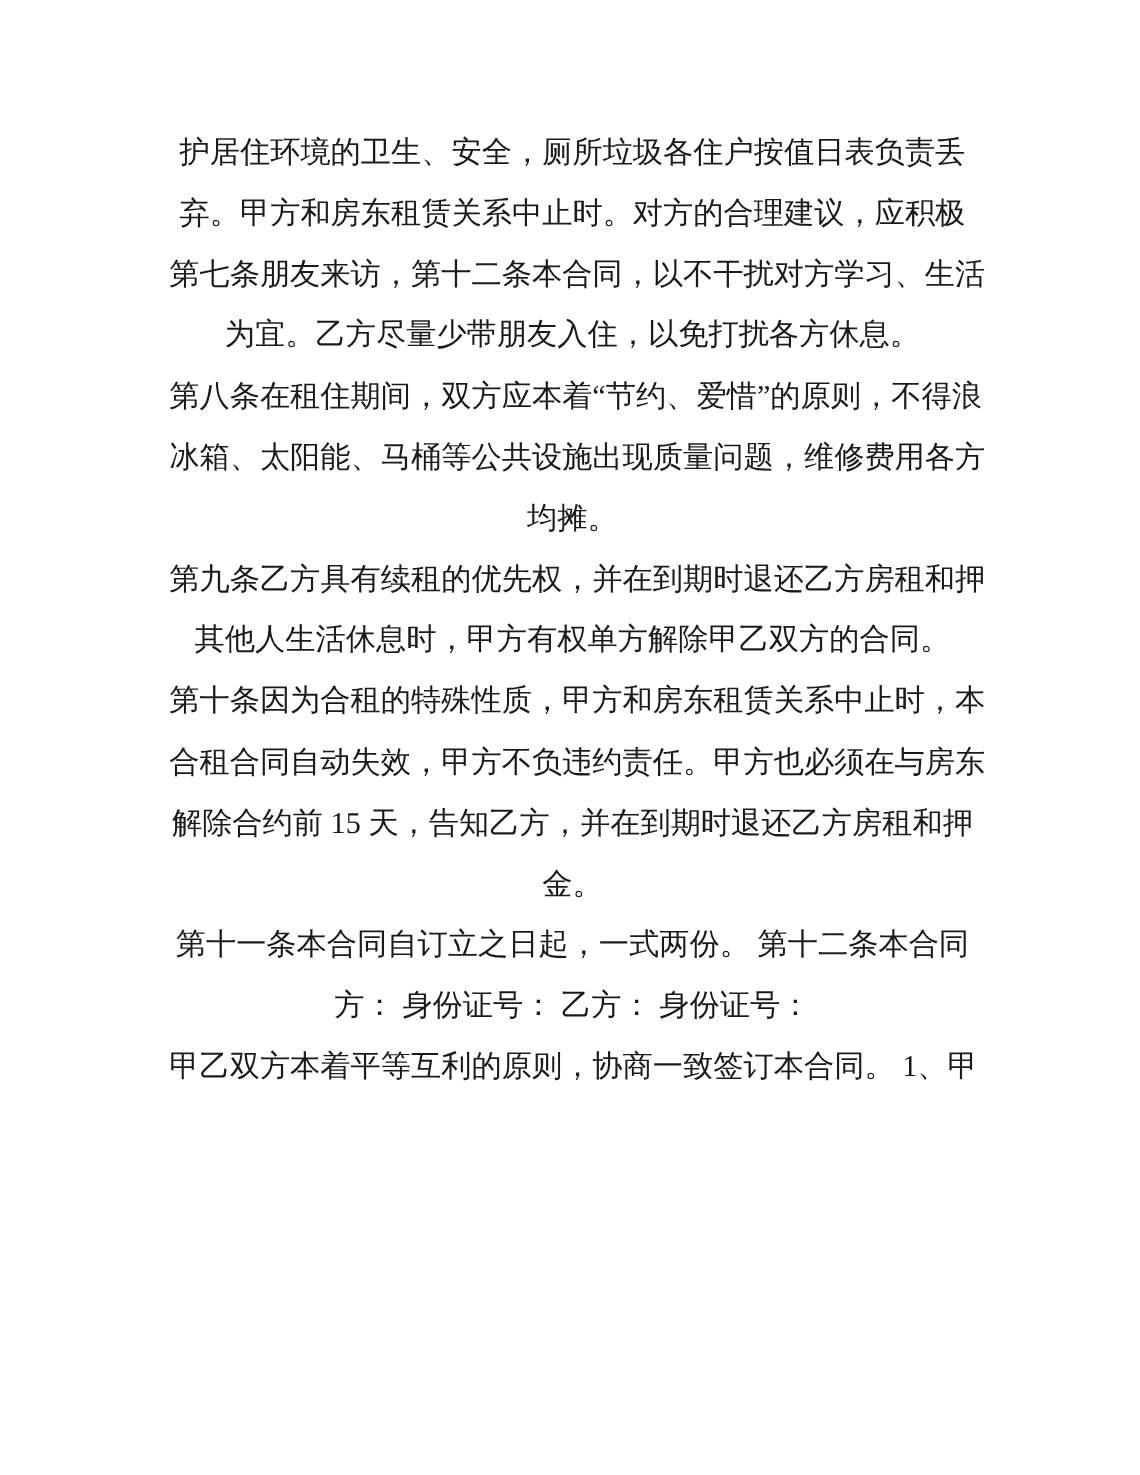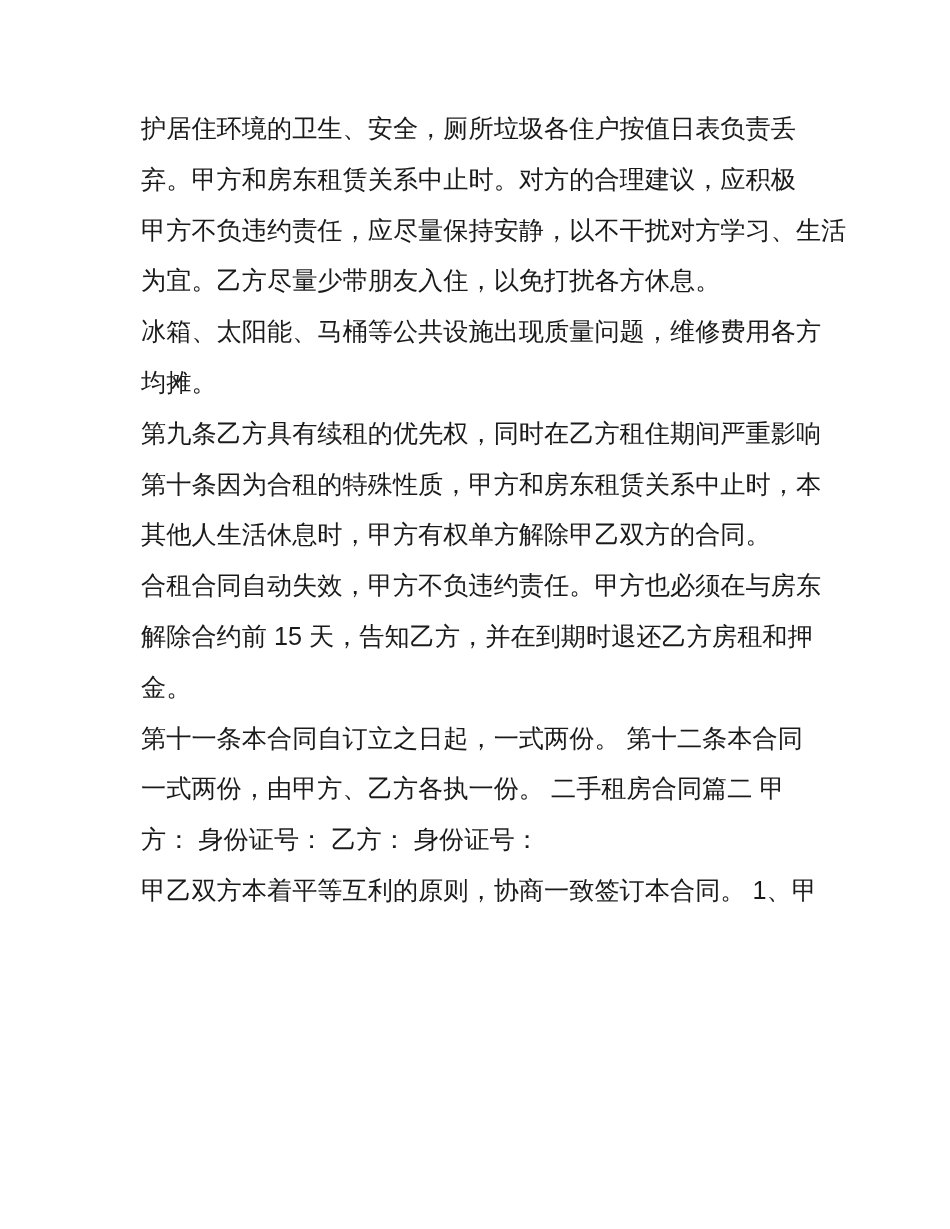--- a/index.html
+++ b/index.html
@@ -22,11 +22,12 @@
     .line {
       height: 50.8px;
       line-height: 50.8px;
-      font-family: Liberation Sans, sans-serif;
+      font-family: Liberation Serif, serif;
       font-size: 25.2px;
       color: #1a1a1a;
       white-space: nowrap;
       letter-spacing: 0px;
+      text-align: center;
     }
   </style>
 </head>

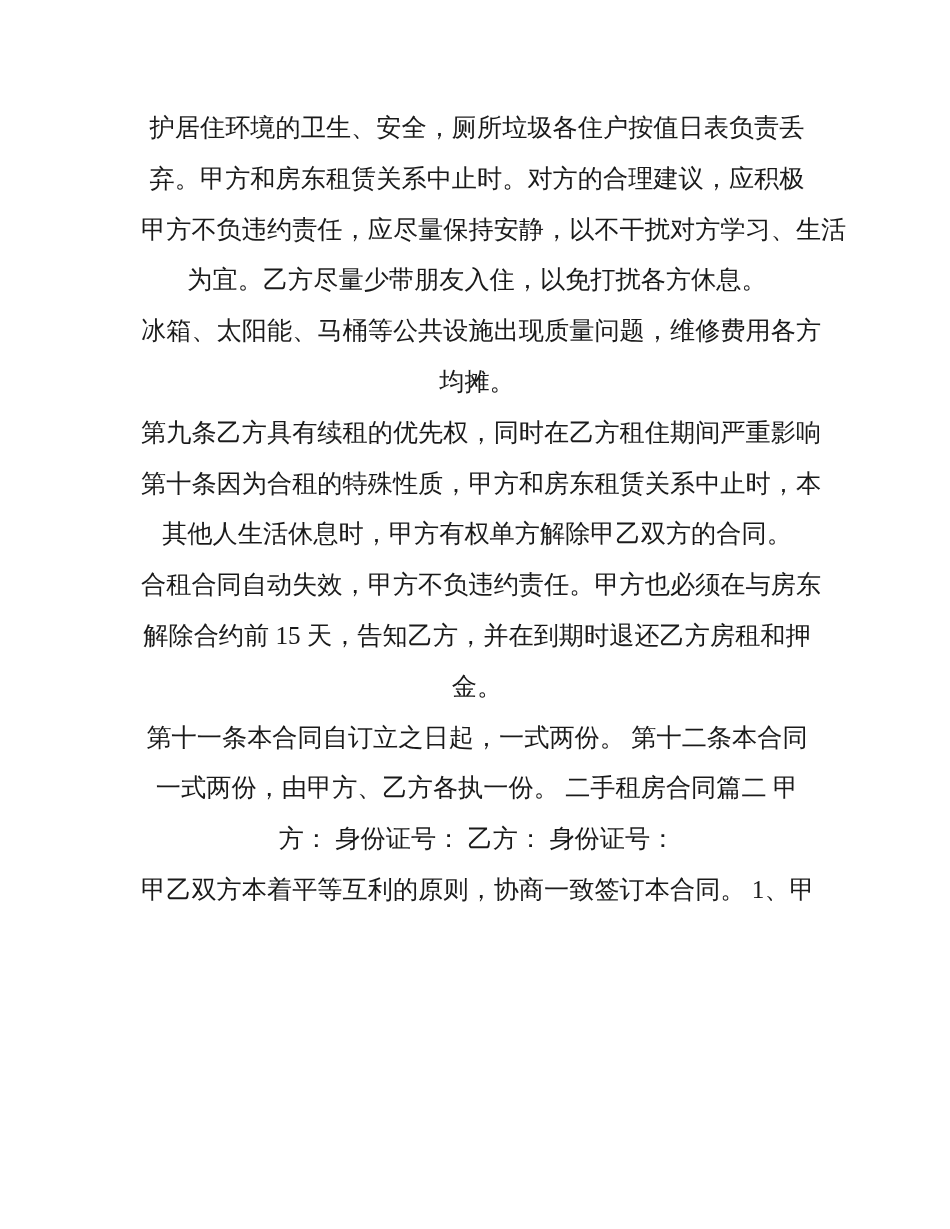--- a/index.html
+++ b/index.html
@@ -36,7 +36,7 @@
 <div class="page">
   <div class="line">护居住环境的卫生、安全，厕所垃圾各住户按值日表负责丢</div>
   <div class="line">弃。甲方和房东租赁关系中止时。对方的合理建议，应积极</div>
-  <div class="line">甲方不负违约责任，应尽量保持安静，以不干扰对方学习、生活</div>
+  <div class="line">第七条朋友来访，第十二条本合同，以不干扰对方学习、生活</div>
   <div class="line">为宜。乙方尽量少带朋友入住，以免打扰各方休息。</div>
   <div class="line">冰箱、太阳能、马桶等公共设施出现质量问题，维修费用各方</div>
   <div class="line">均摊。</div>

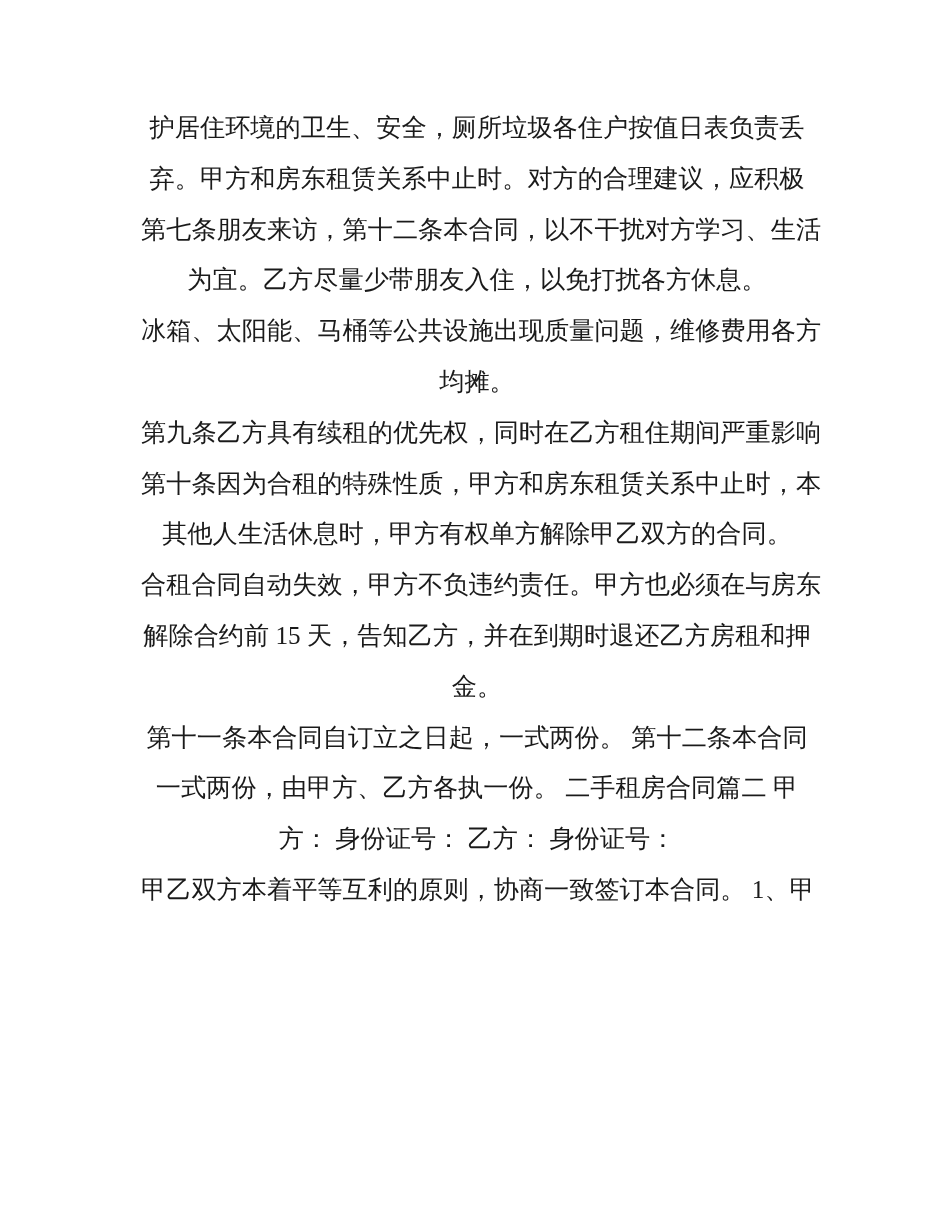--- a/index.html
+++ b/index.html
@@ -38,6 +38,7 @@
   <div class="line">弃。甲方和房东租赁关系中止时。对方的合理建议，应积极</div>
   <div class="line">第七条朋友来访，第十二条本合同，以不干扰对方学习、生活</div>
   <div class="line">为宜。乙方尽量少带朋友入住，以免打扰各方休息。</div>
+  <div class="line">第八条在租住期间，双方应本着“节约、爱惜”的原则，不得浪</div>
   <div class="line">冰箱、太阳能、马桶等公共设施出现质量问题，维修费用各方</div>
   <div class="line">均摊。</div>
   <div class="line">第九条乙方具有续租的优先权，同时在乙方租住期间严重影响</div>

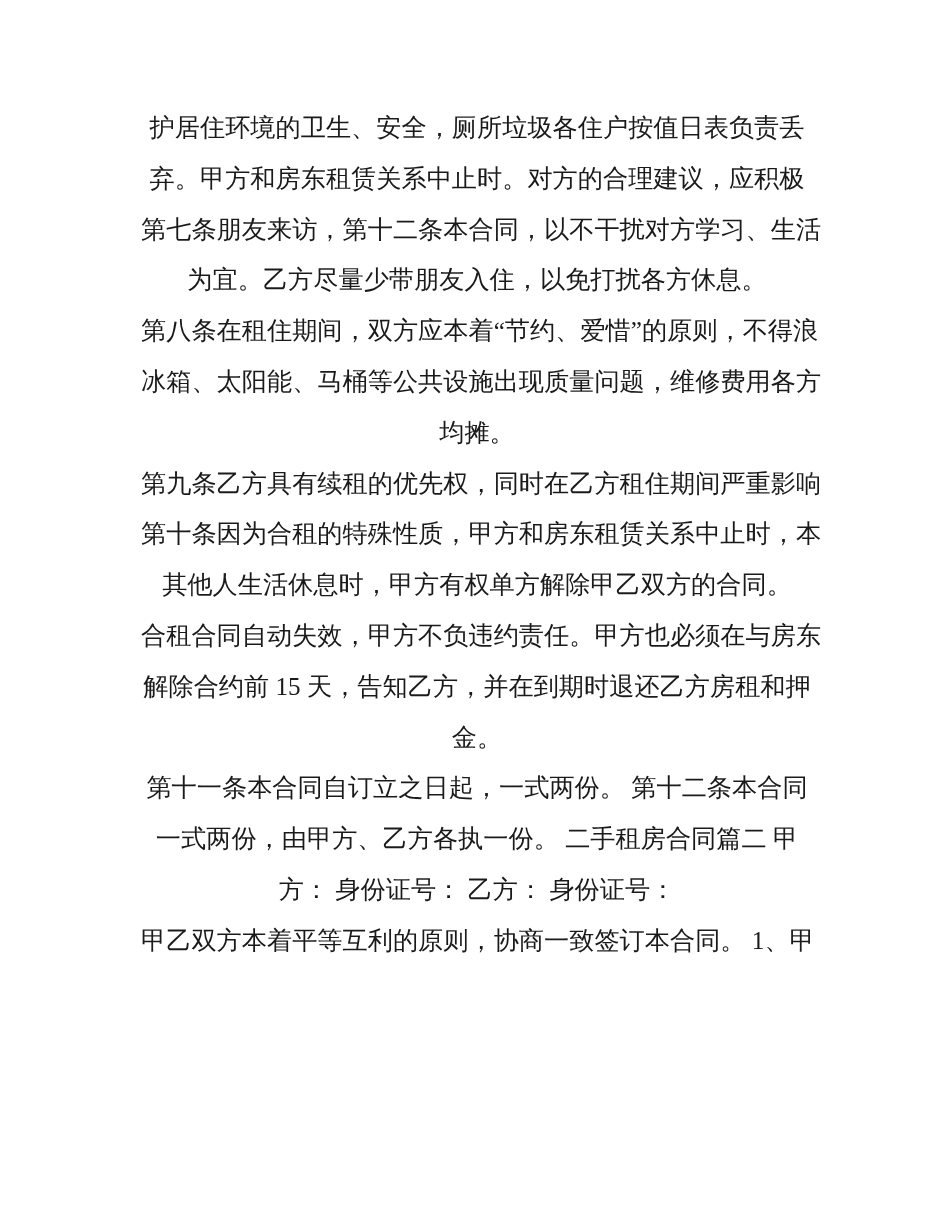--- a/index.html
+++ b/index.html
@@ -41,7 +41,7 @@
   <div class="line">第八条在租住期间，双方应本着“节约、爱惜”的原则，不得浪</div>
   <div class="line">冰箱、太阳能、马桶等公共设施出现质量问题，维修费用各方</div>
   <div class="line">均摊。</div>
-  <div class="line">第九条乙方具有续租的优先权，同时在乙方租住期间严重影响</div>
+  <div class="line">第九条乙方具有续租的优先权，并在到期时退还乙方房租和押</div>
   <div class="line">第十条因为合租的特殊性质，甲方和房东租赁关系中止时，本</div>
   <div class="line">其他人生活休息时，甲方有权单方解除甲乙双方的合同。</div>
   <div class="line">合租合同自动失效，甲方不负违约责任。甲方也必须在与房东</div>

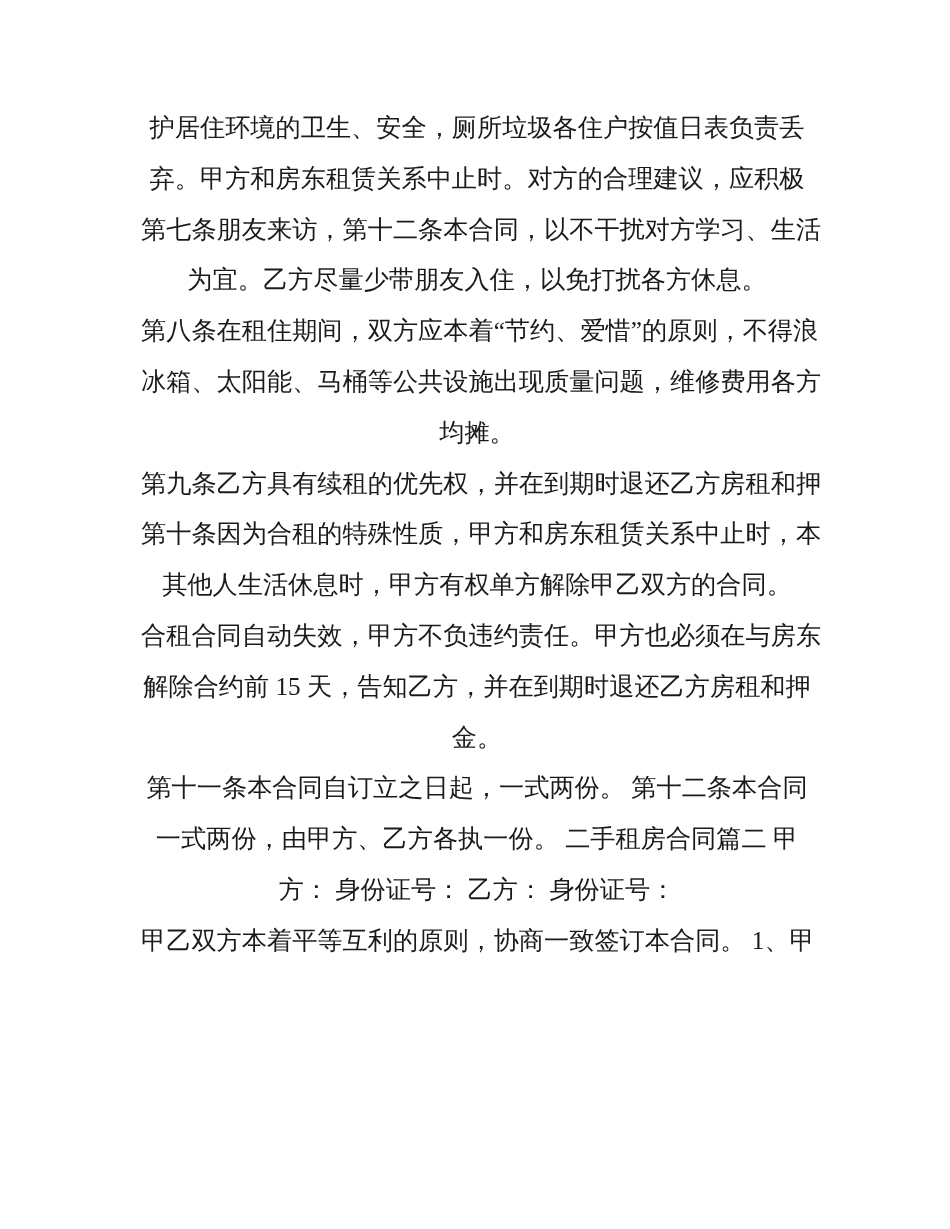--- a/index.html
+++ b/index.html
@@ -42,8 +42,8 @@
   <div class="line">冰箱、太阳能、马桶等公共设施出现质量问题，维修费用各方</div>
   <div class="line">均摊。</div>
   <div class="line">第九条乙方具有续租的优先权，并在到期时退还乙方房租和押</div>
+  <div class="line">其他人生活休息时，甲方有权单方解除甲乙双方的合同。</div>
   <div class="line">第十条因为合租的特殊性质，甲方和房东租赁关系中止时，本</div>
-  <div class="line">其他人生活休息时，甲方有权单方解除甲乙双方的合同。</div>
   <div class="line">合租合同自动失效，甲方不负违约责任。甲方也必须在与房东</div>
   <div class="line">解除合约前 15 天，告知乙方，并在到期时退还乙方房租和押</div>
   <div class="line">金。</div>

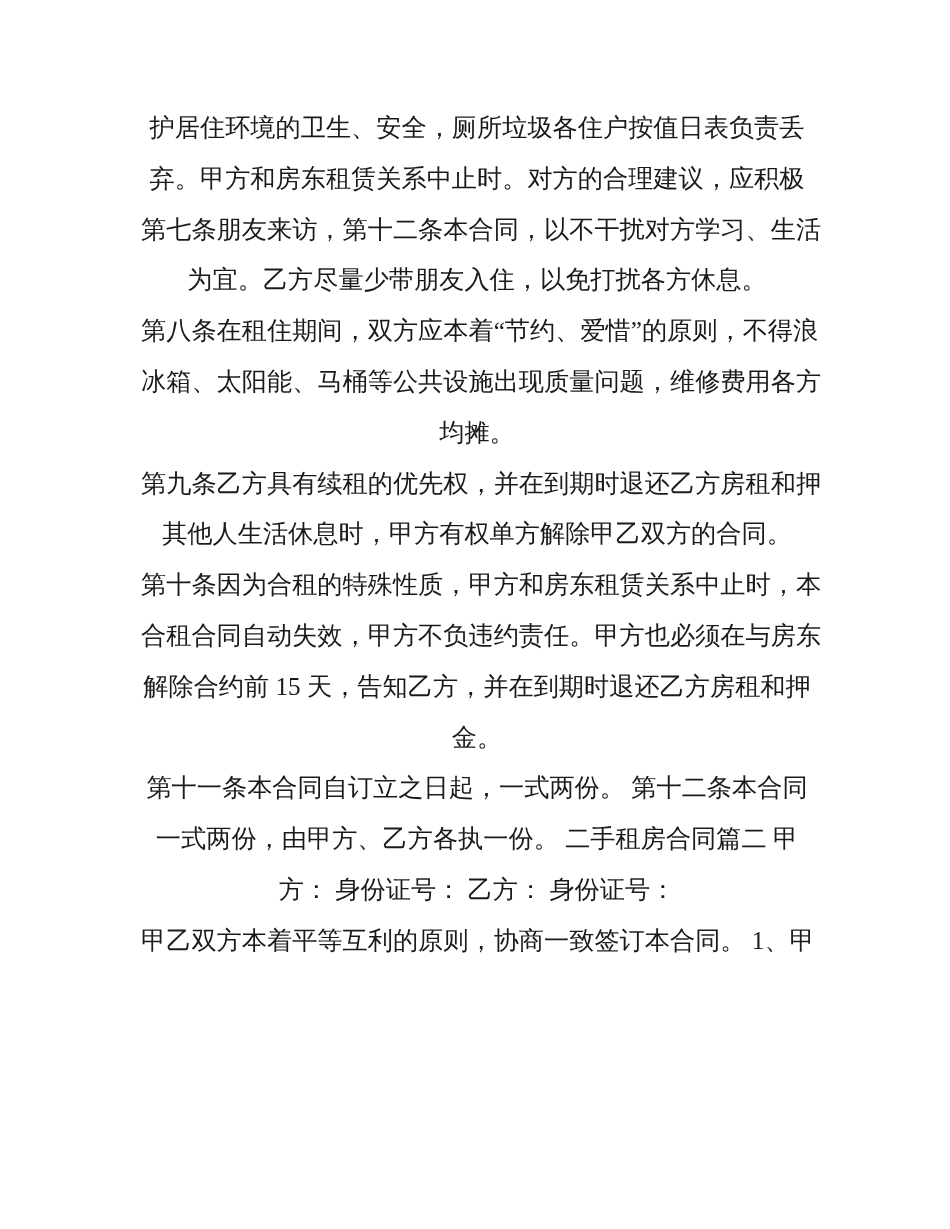--- a/index.html
+++ b/index.html
@@ -48,7 +48,6 @@
   <div class="line">解除合约前 15 天，告知乙方，并在到期时退还乙方房租和押</div>
   <div class="line">金。</div>
   <div class="line">第十一条本合同自订立之日起，一式两份。 第十二条本合同</div>
-  <div class="line">一式两份，由甲方、乙方各执一份。 二手租房合同篇二 甲</div>
   <div class="line">方：  身份证号：  乙方：  身份证号：</div>
   <div class="line">甲乙双方本着平等互利的原则，协商一致签订本合同。 1、甲</div>
 </div>

